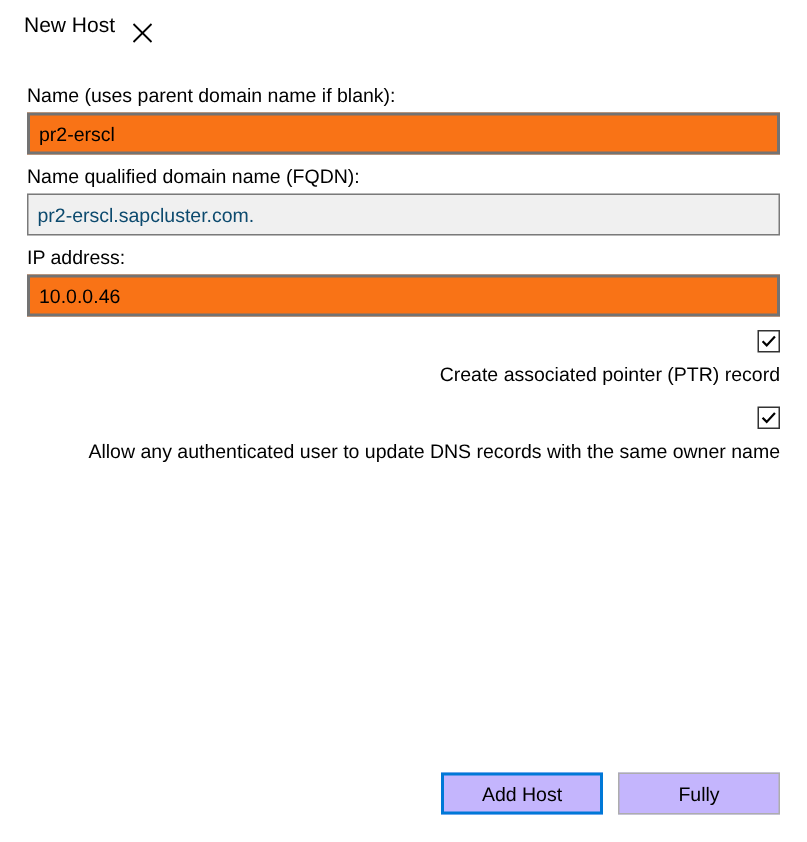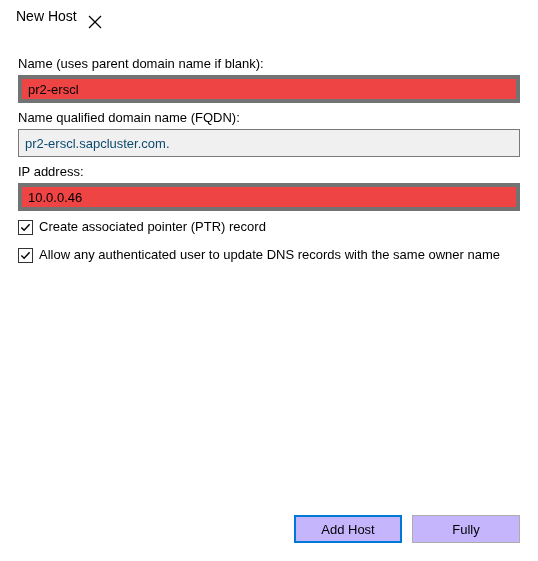--- a/index.html
+++ b/index.html
@@ -51,11 +51,11 @@
     .text-input {
       width: 100%;
       height: 28px;
-      border: 4px solid #737373;
+      border: 2px solid #737373;
       padding: 4px 6px;
       font-family: inherit;
       font-size: 13px;
-      background: #ef4444;
+      background: #f97316;
     }
     .text-input.readonly {
       border: 1px solid #7a7a7a;

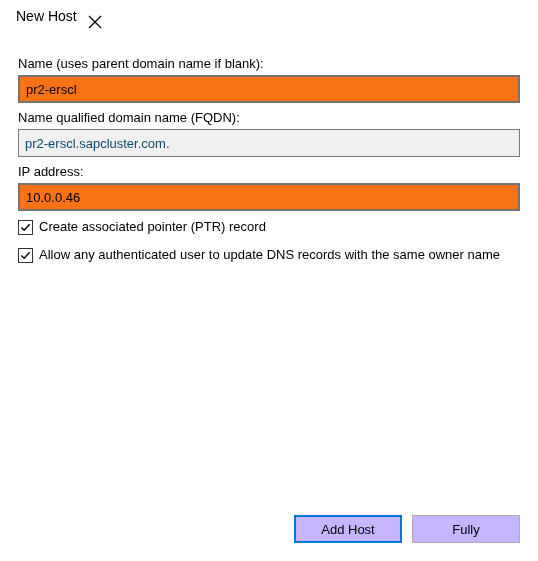--- a/index.html
+++ b/index.html
@@ -64,9 +64,10 @@
     }
     .checkbox-row {
       display: flex;
-      align-items: flex-start;
+      align-items: flex-end;
       margin-bottom: 10px;
       gap: 6px;
+      flex-direction: column;
     }
     .checkbox {
       width: 15px;

